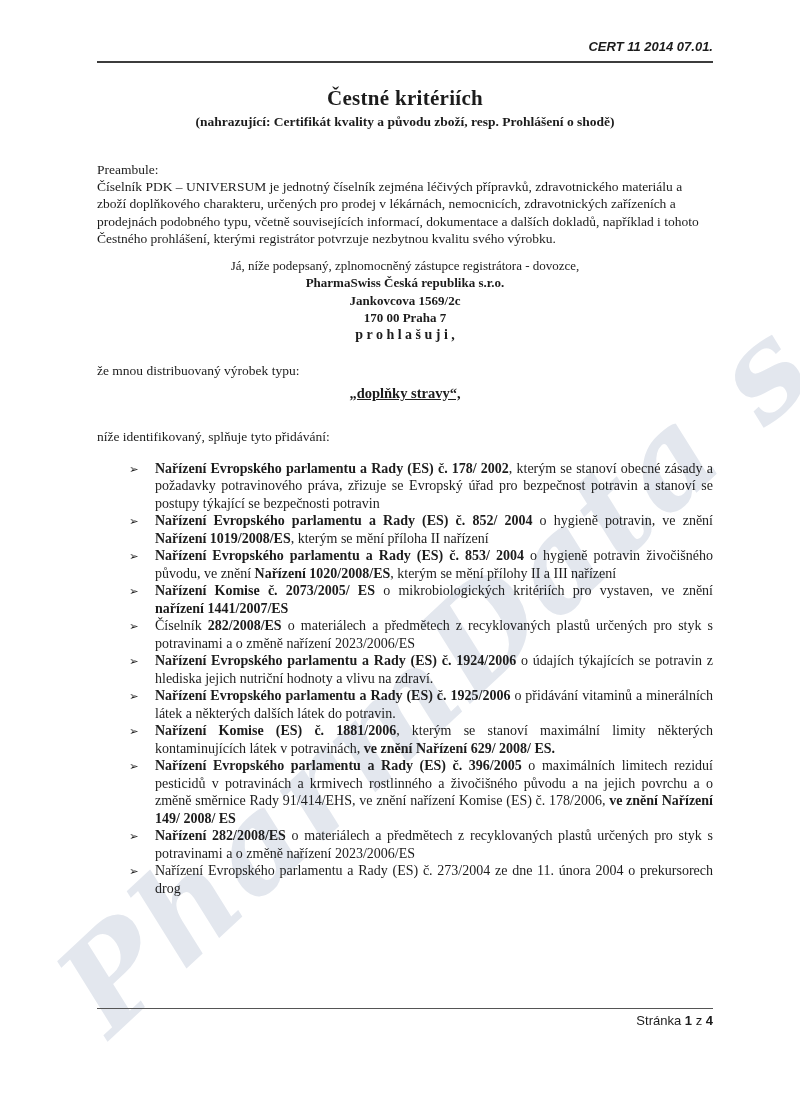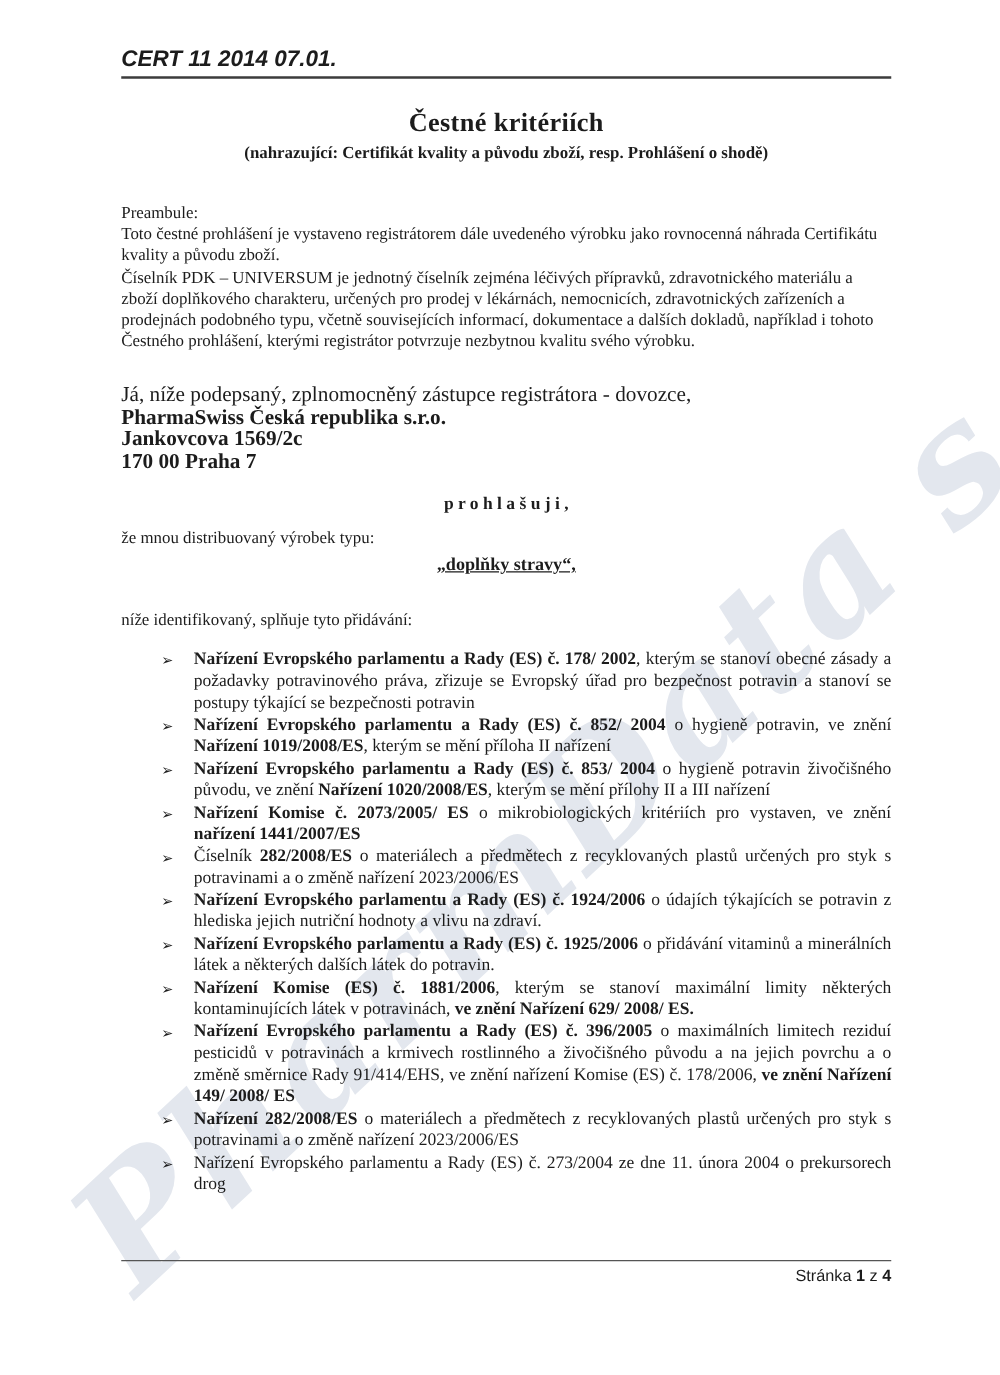--- a/index.html
+++ b/index.html
@@ -33,11 +33,11 @@
   }
   .header-code {
     margin-top:40px;
-    text-align:left;
+    text-align:right;
     font-family:"Liberation Sans", sans-serif;
     font-style:italic;
     font-weight:bold;
-    font-size:18px;
+    font-size:13px;
     line-height:14px;
   }
   .rule-top { border-top:2px solid #3c3c3c; margin-top:7px; }

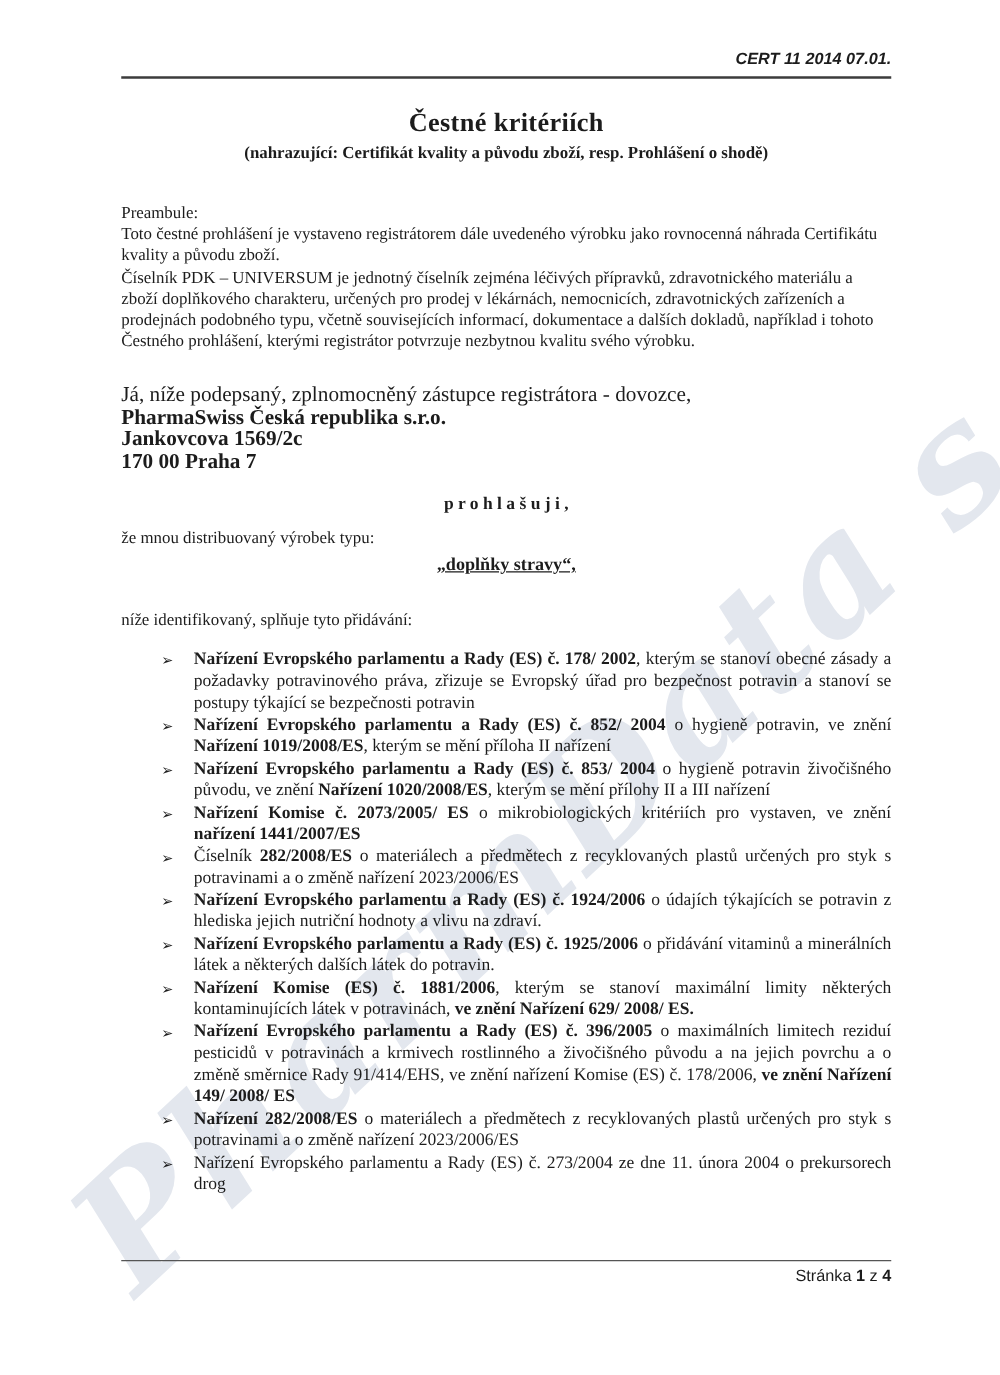--- a/index.html
+++ b/index.html
@@ -116,7 +116,6 @@
     <div class="preamble">
       <p>Preambule:</p>
       <div>
-          <p>Toto čestné prohlášení je vystaveno registrátorem dále uvedeného výrobku jako rovnocenná náhrada Certifikátu kvality a původu zboží.</p>
           <p>Číselník PDK – UNIVERSUM je jednotný číselník zejména léčivých přípravků, zdravotnického materiálu a zboží doplňkového charakteru, určených pro prodej v lékárnách, nemocnicích, zdravotnických zařízeních a prodejnách podobného typu, včetně souvisejících informací, dokumentace a dalších dokladů, například i tohoto Čestného prohlášení, kterými registrátor potvrzuje nezbytnou kvalitu svého výrobku.</p>
         </div>
     </div>

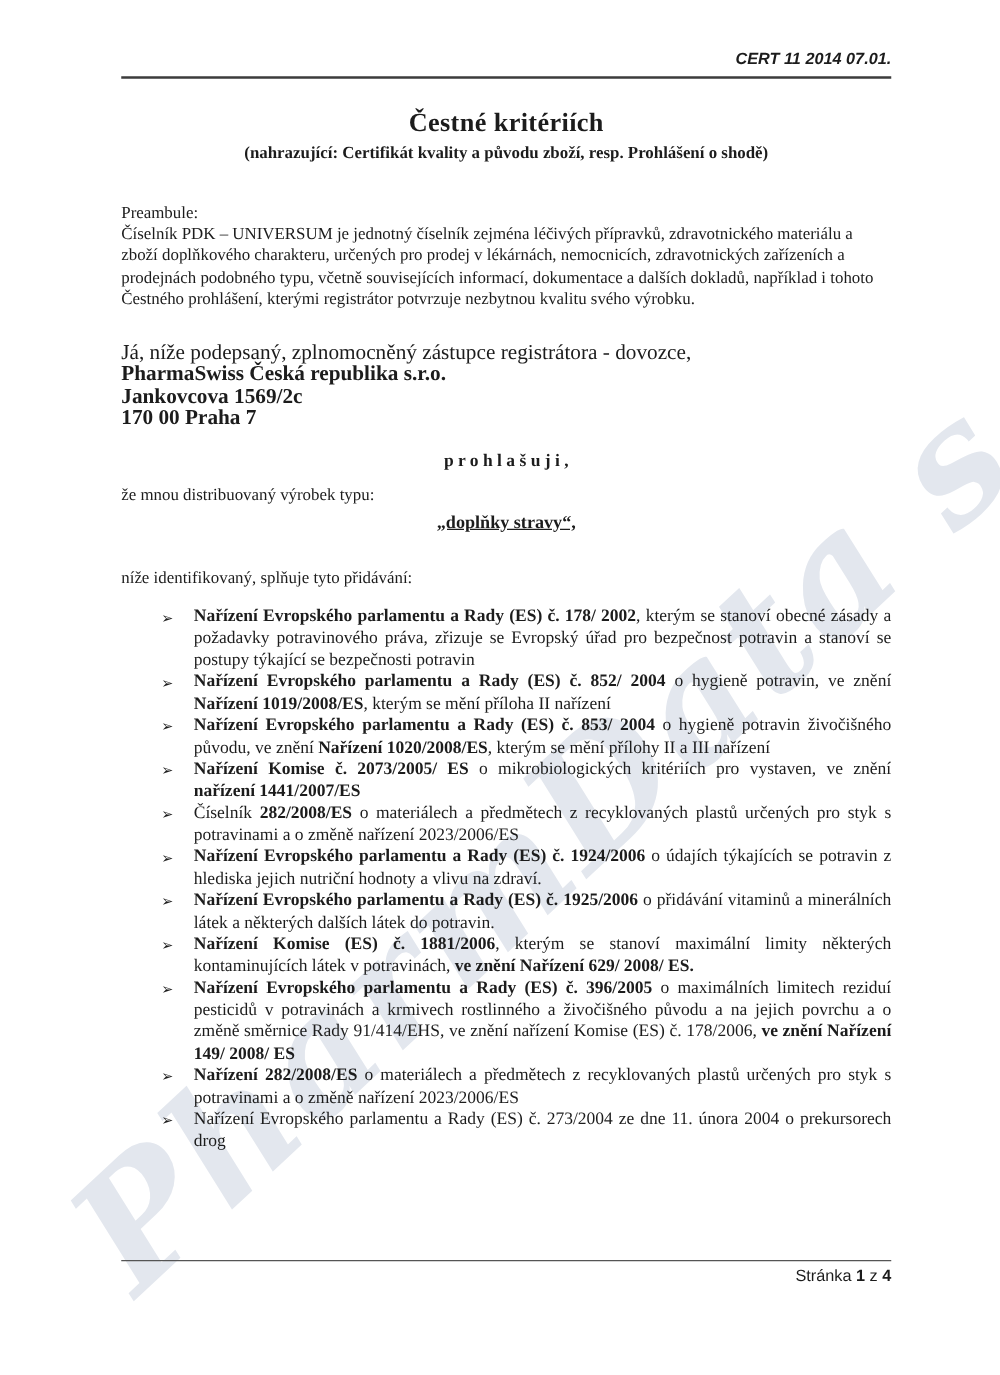--- a/index.html
+++ b/index.html
@@ -58,7 +58,7 @@
   }
   .preamble { margin-top:31px; font-size:13.5px; line-height:17.2px; }
   .preamble p { margin:0; }
-  .addr-block { margin-top:26px; text-align:left; font-size:17px; line-height:17.4px; }
+  .addr-block { margin-top:10px; text-align:center; font-size:13px; line-height:17.4px; }
   .addr-block .bold-line { font-weight:bold; }
   .declare-word {
     margin-top:19px;

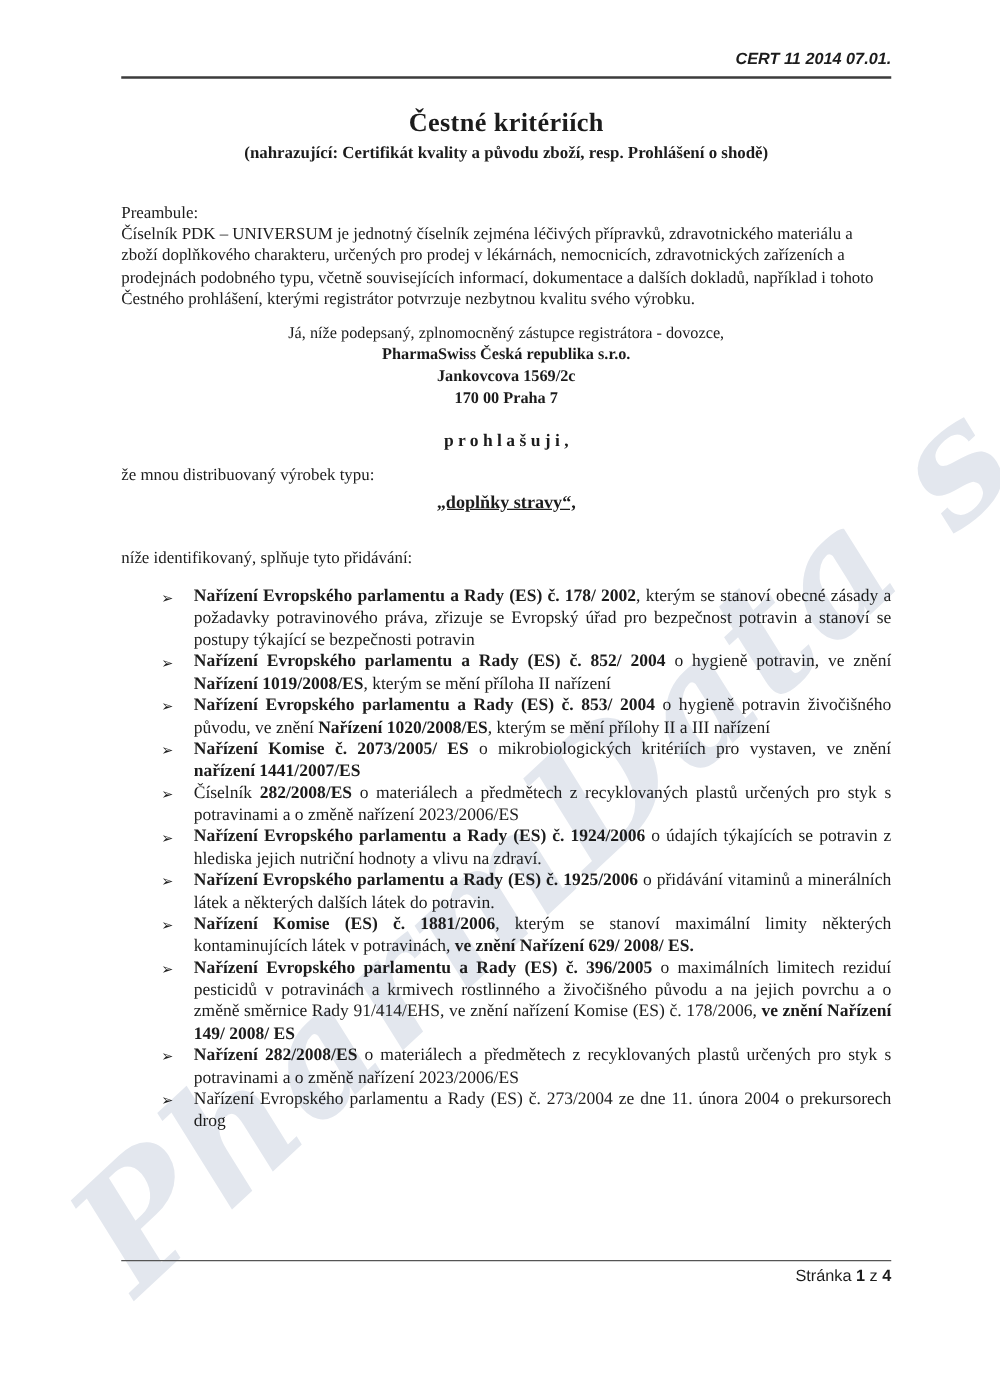--- a/index.html
+++ b/index.html
@@ -61,7 +61,6 @@
   .addr-block { margin-top:10px; text-align:center; font-size:13px; line-height:17.4px; }
   .addr-block .bold-line { font-weight:bold; }
   .declare-word {
-    margin-top:19px;
     text-align:center;
     font-size:14px;
     font-weight:bold;

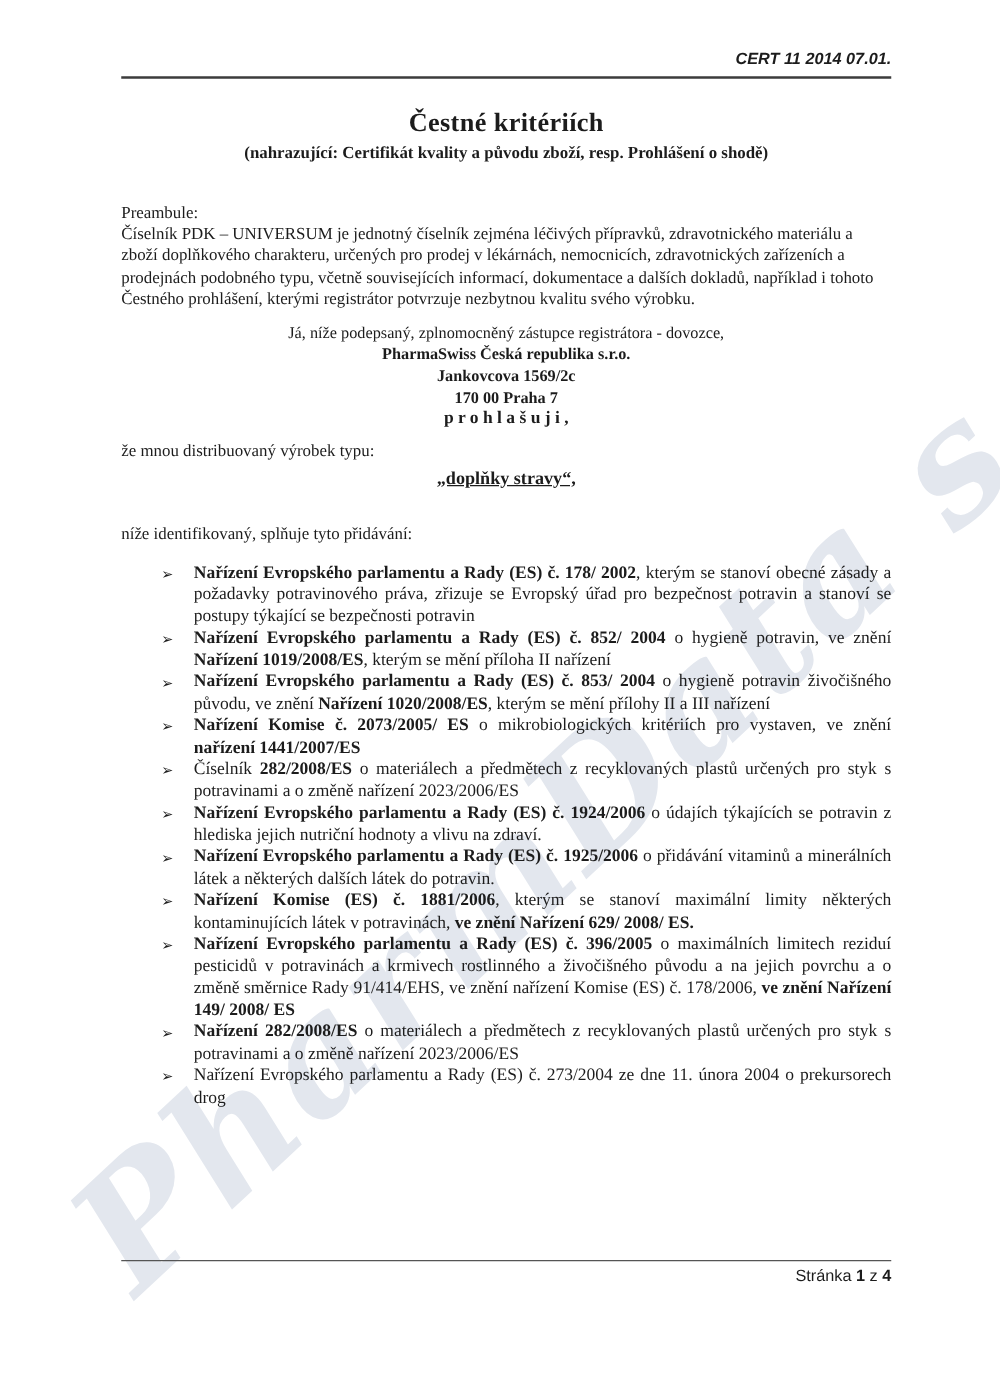--- a/index.html
+++ b/index.html
@@ -65,7 +65,7 @@
     font-size:14px;
     font-weight:bold;
   }
-  .product-intro { margin-top:9px; font-size:13.5px; line-height:17px; }
+  .product-intro { margin-top:19px; font-size:13.5px; line-height:17px; }
   .product-type {
     margin-top:6px;
     text-align:center;

